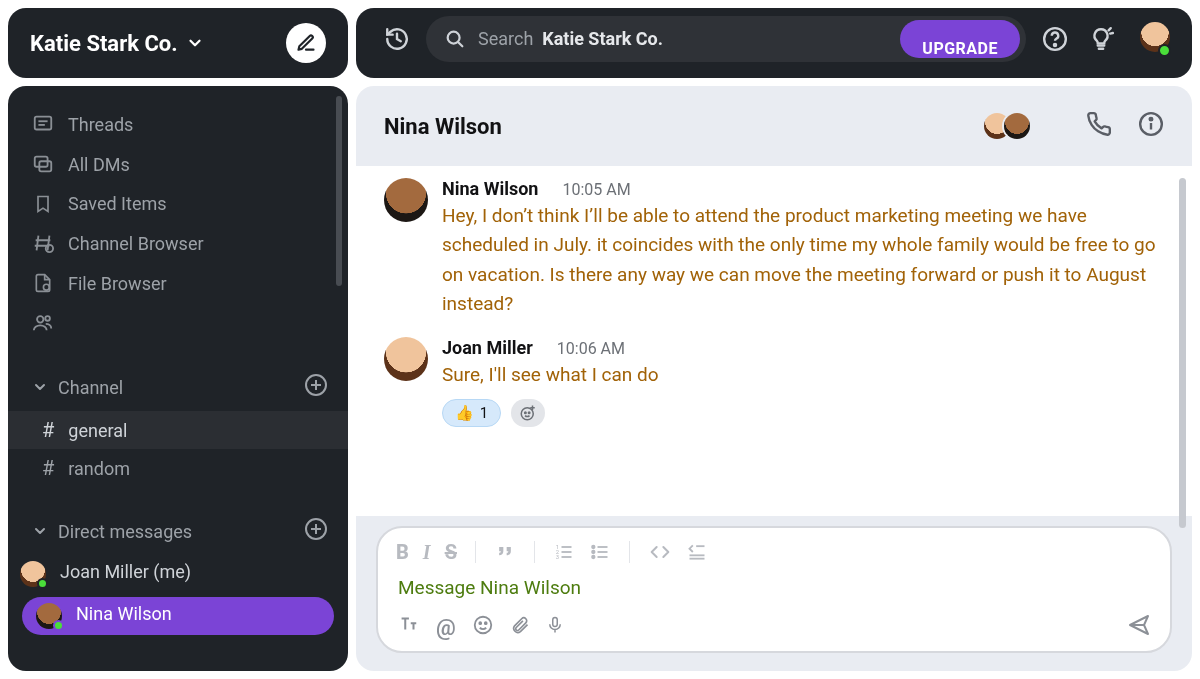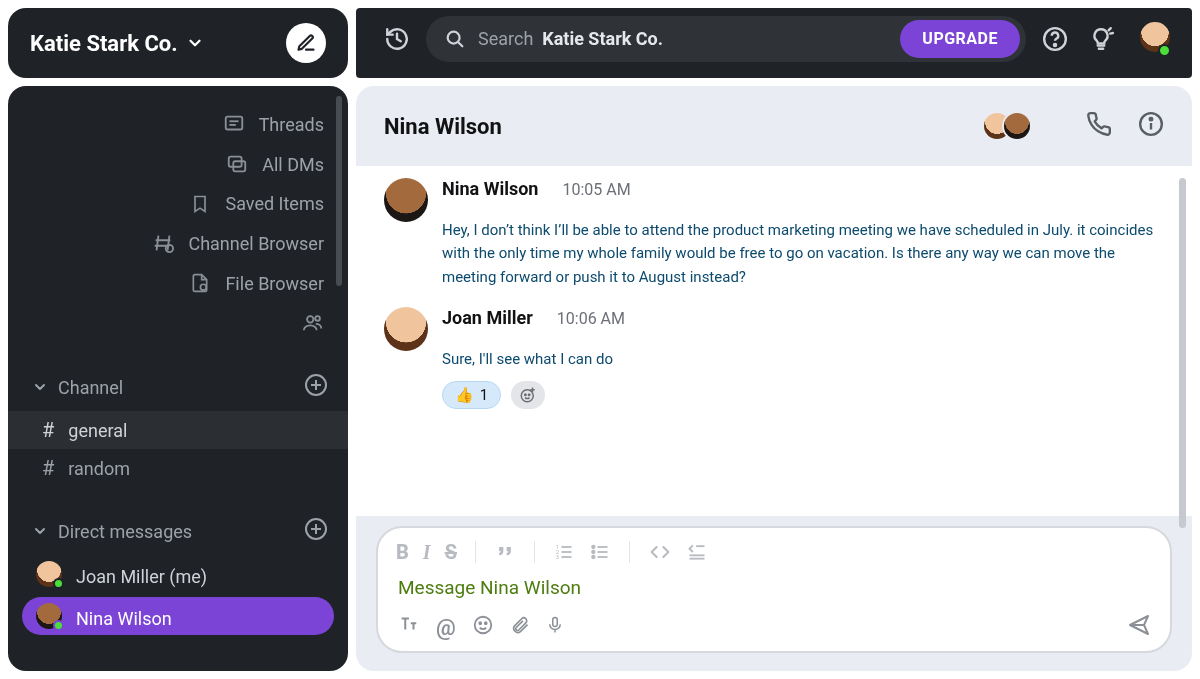--- a/index.html
+++ b/index.html
@@ -152,7 +152,7 @@
 
 .topbar {
   background: #1f2328;
-  border-radius: 4px;
+  border-radius: 18px;
   height: 70px;
   display: flex;
   align-items: center;

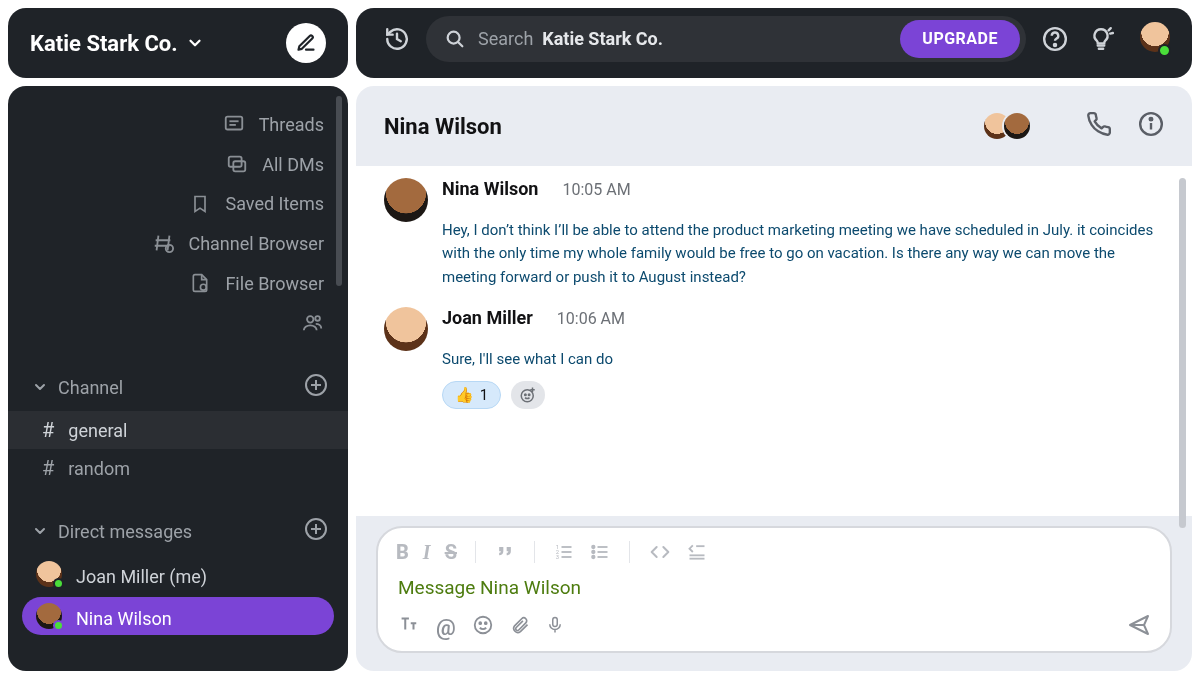--- a/index.html
+++ b/index.html
@@ -188,7 +188,7 @@
   border-radius: 19px;
   padding: 0 22px;
   display: flex;
-  align-items: center;
+  align-items: flex-end;
   cursor: pointer;
   margin-left: auto;
 }

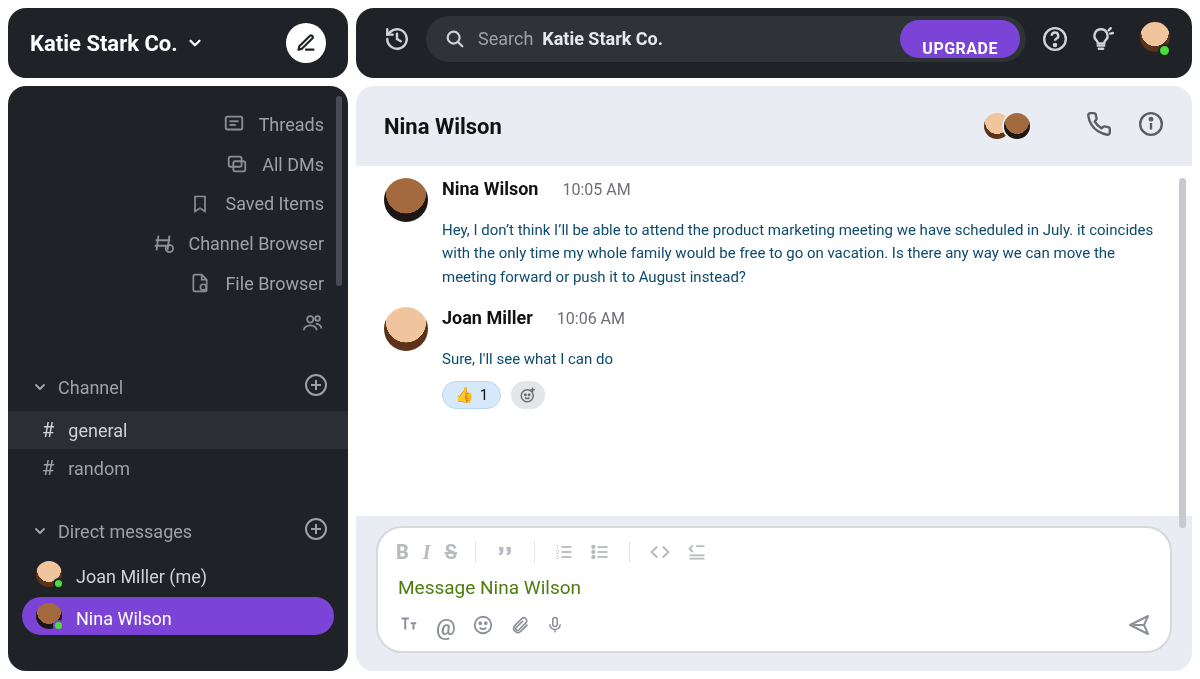--- a/index.html
+++ b/index.html
@@ -85,7 +85,6 @@
   color: #9da2a8;
   font-size: 18px;
   cursor: pointer;
-  justify-content: flex-end;
 }
 .nav-item .icon { width: 22px; display: flex; align-items: center; justify-content: center; }
 .nav-item svg { opacity: .85; }

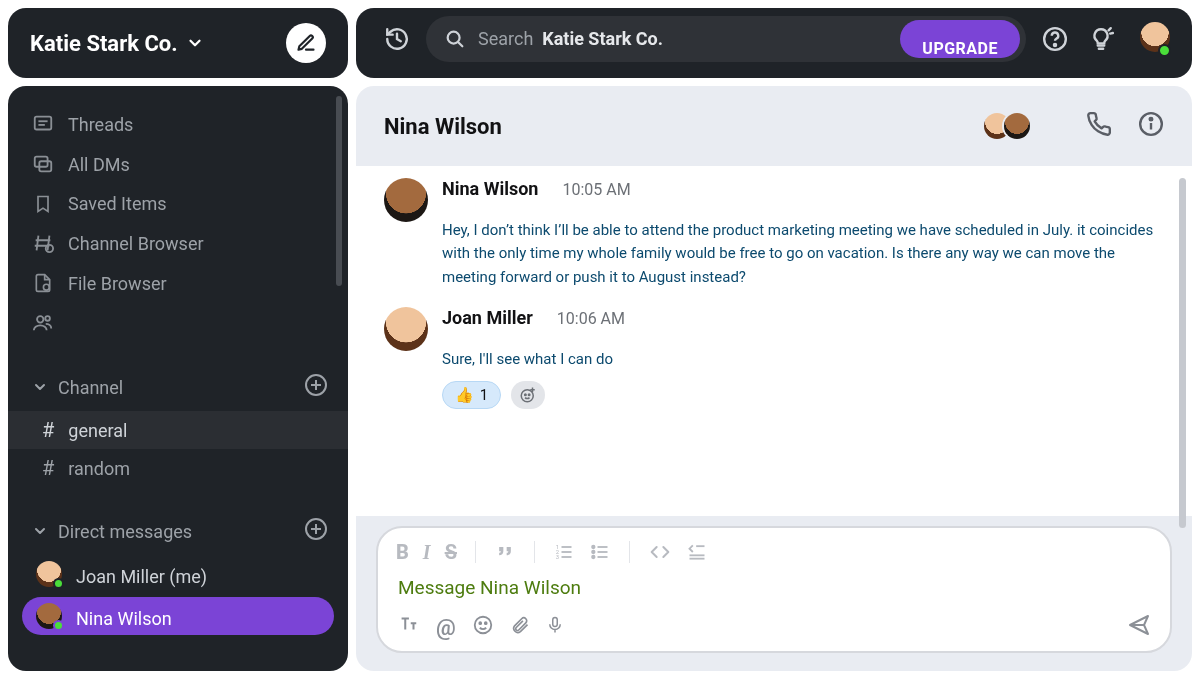--- a/index.html
+++ b/index.html
@@ -260,7 +260,7 @@
 }
 .msg-sender { font-weight: 700; font-size: 18px; color: #121214; }
 .msg-time { color: #6c7076; font-size: 16px; margin-left: 14px; }
-.msg-text { font-size: 15px; color: #0c4a6e; line-height: 1.55; margin-top: 20px; }
+.msg-text { font-size: 19px; color: #a16207; line-height: 1.55; margin-top: 2px; }
 .reactions { display: flex; gap: 10px; margin-top: 10px; }
 .reaction {
   background: #d6e9fb;

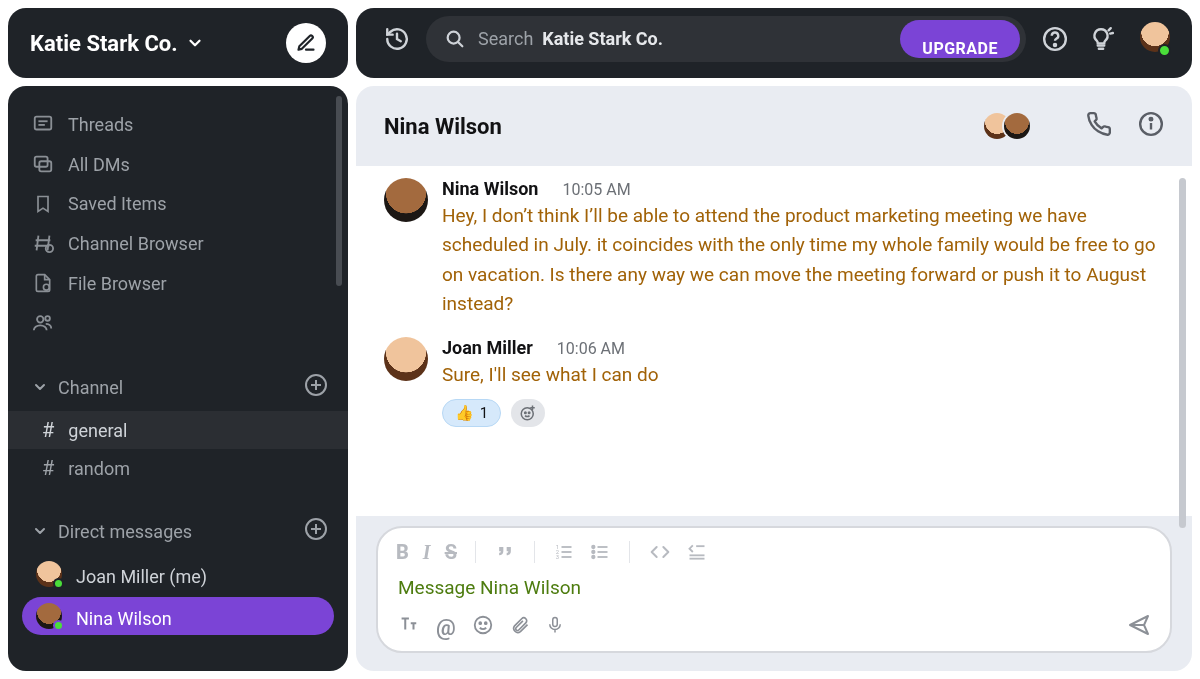--- a/index.html
+++ b/index.html
@@ -113,9 +113,9 @@
 }
 .dm-row {
   display: flex;
-  align-items: flex-end;
+  align-items: flex-start;
   gap: 14px;
-  padding: 6px 24px 6px 28px;
+  padding: 6px 24px 6px 12px;
   color: #cfd3d8;
   font-size: 18px;
   cursor: pointer;

